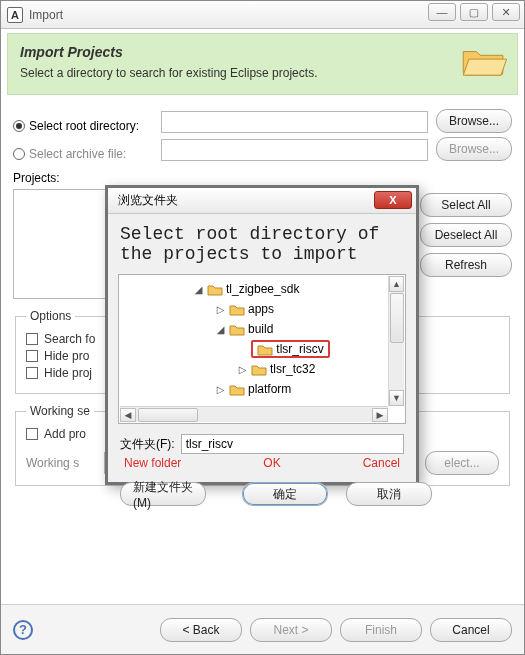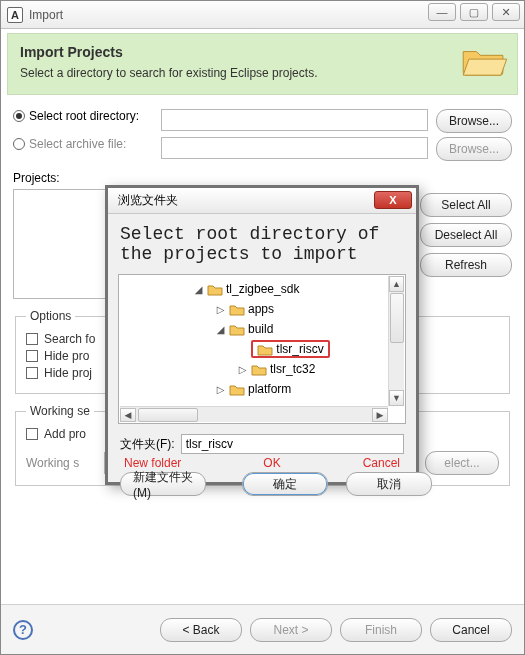--- a/index.html
+++ b/index.html
@@ -29,7 +29,7 @@
     margin:4px 6px; padding:10px 12px 14px 12px;
     background:#d8eec6; border:1px solid #c6ddb5; position:relative;
   }
-  .banner h2 { margin:0 0 6px 0; font-size:14px; font-weight:bold; color:#333;}
+  .banner h2 { margin:0 0 6px 0; font-size:14px; font-weight:bold; color:#333;font-style:italic;}
   .banner p { margin:0; color:#333; }
   .banner .foldericon {
     position:absolute; right:10px; top:10px; width:46px;height:34px;

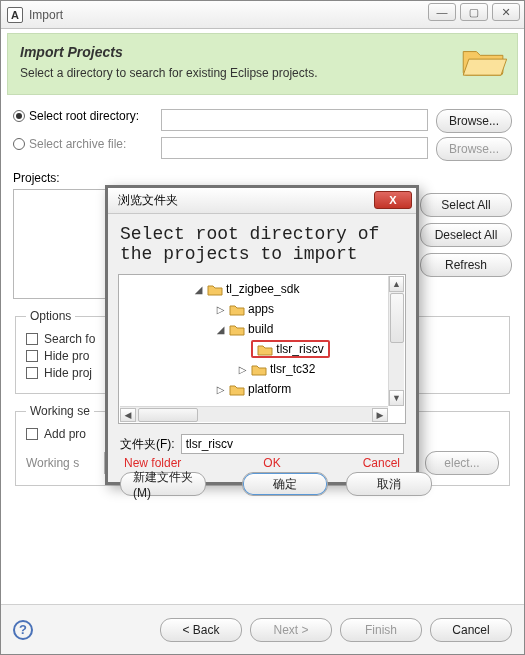--- a/index.html
+++ b/index.html
@@ -37,7 +37,7 @@
   
   .content { padding: 6px 12px 2px 12px; }
   
-  .row { display:flex; align-items:flex-start; gap:8px; margin:4px 0; }
+  .row { display:flex; align-items:flex-end; gap:8px; margin:4px 0; }
   .row .rlabel { width:140px; color:#000; display:flex; align-items:center; gap:4px;}
   .row .rlabel.disabled { color:#888;}
   .radio { width:12px;height:12px;border:1px solid #666;border-radius:50%;display:inline-flex;align-items:center;justify-content:center;background:#fff;}

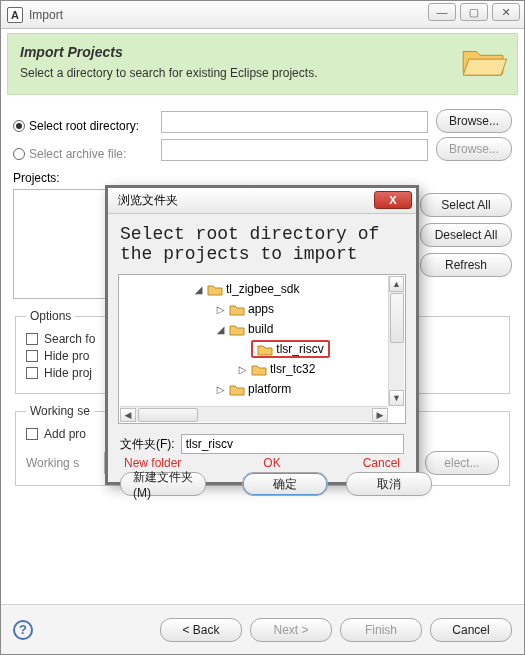--- a/index.html
+++ b/index.html
@@ -129,7 +129,7 @@
     padding:0 4px;display:flex;align-items:center;
   }
   .redlabels{display:flex;justify-content:space-between;margin:2px 16px 0 16px;color:#df2a2a;font-family:"Times New Roman",serif;font-size:16px;gap:39px;}
-  .subbtns{display:flex;gap:18px;justify-content:flex-start;margin:2px 12px 0 12px;}
+  .subbtns{display:flex;gap:18px;justify-content:flex-start;margin:12px 12px 0 12px;}
   .subbtns .btn{min-width:86px;font-family:"SimSun","Microsoft YaHei",sans-serif;}
   .subbtns .spacer2{flex:1;}
   .subbtns .btn.default{box-shadow:0 0 0 1px #5a98d6 inset;}

